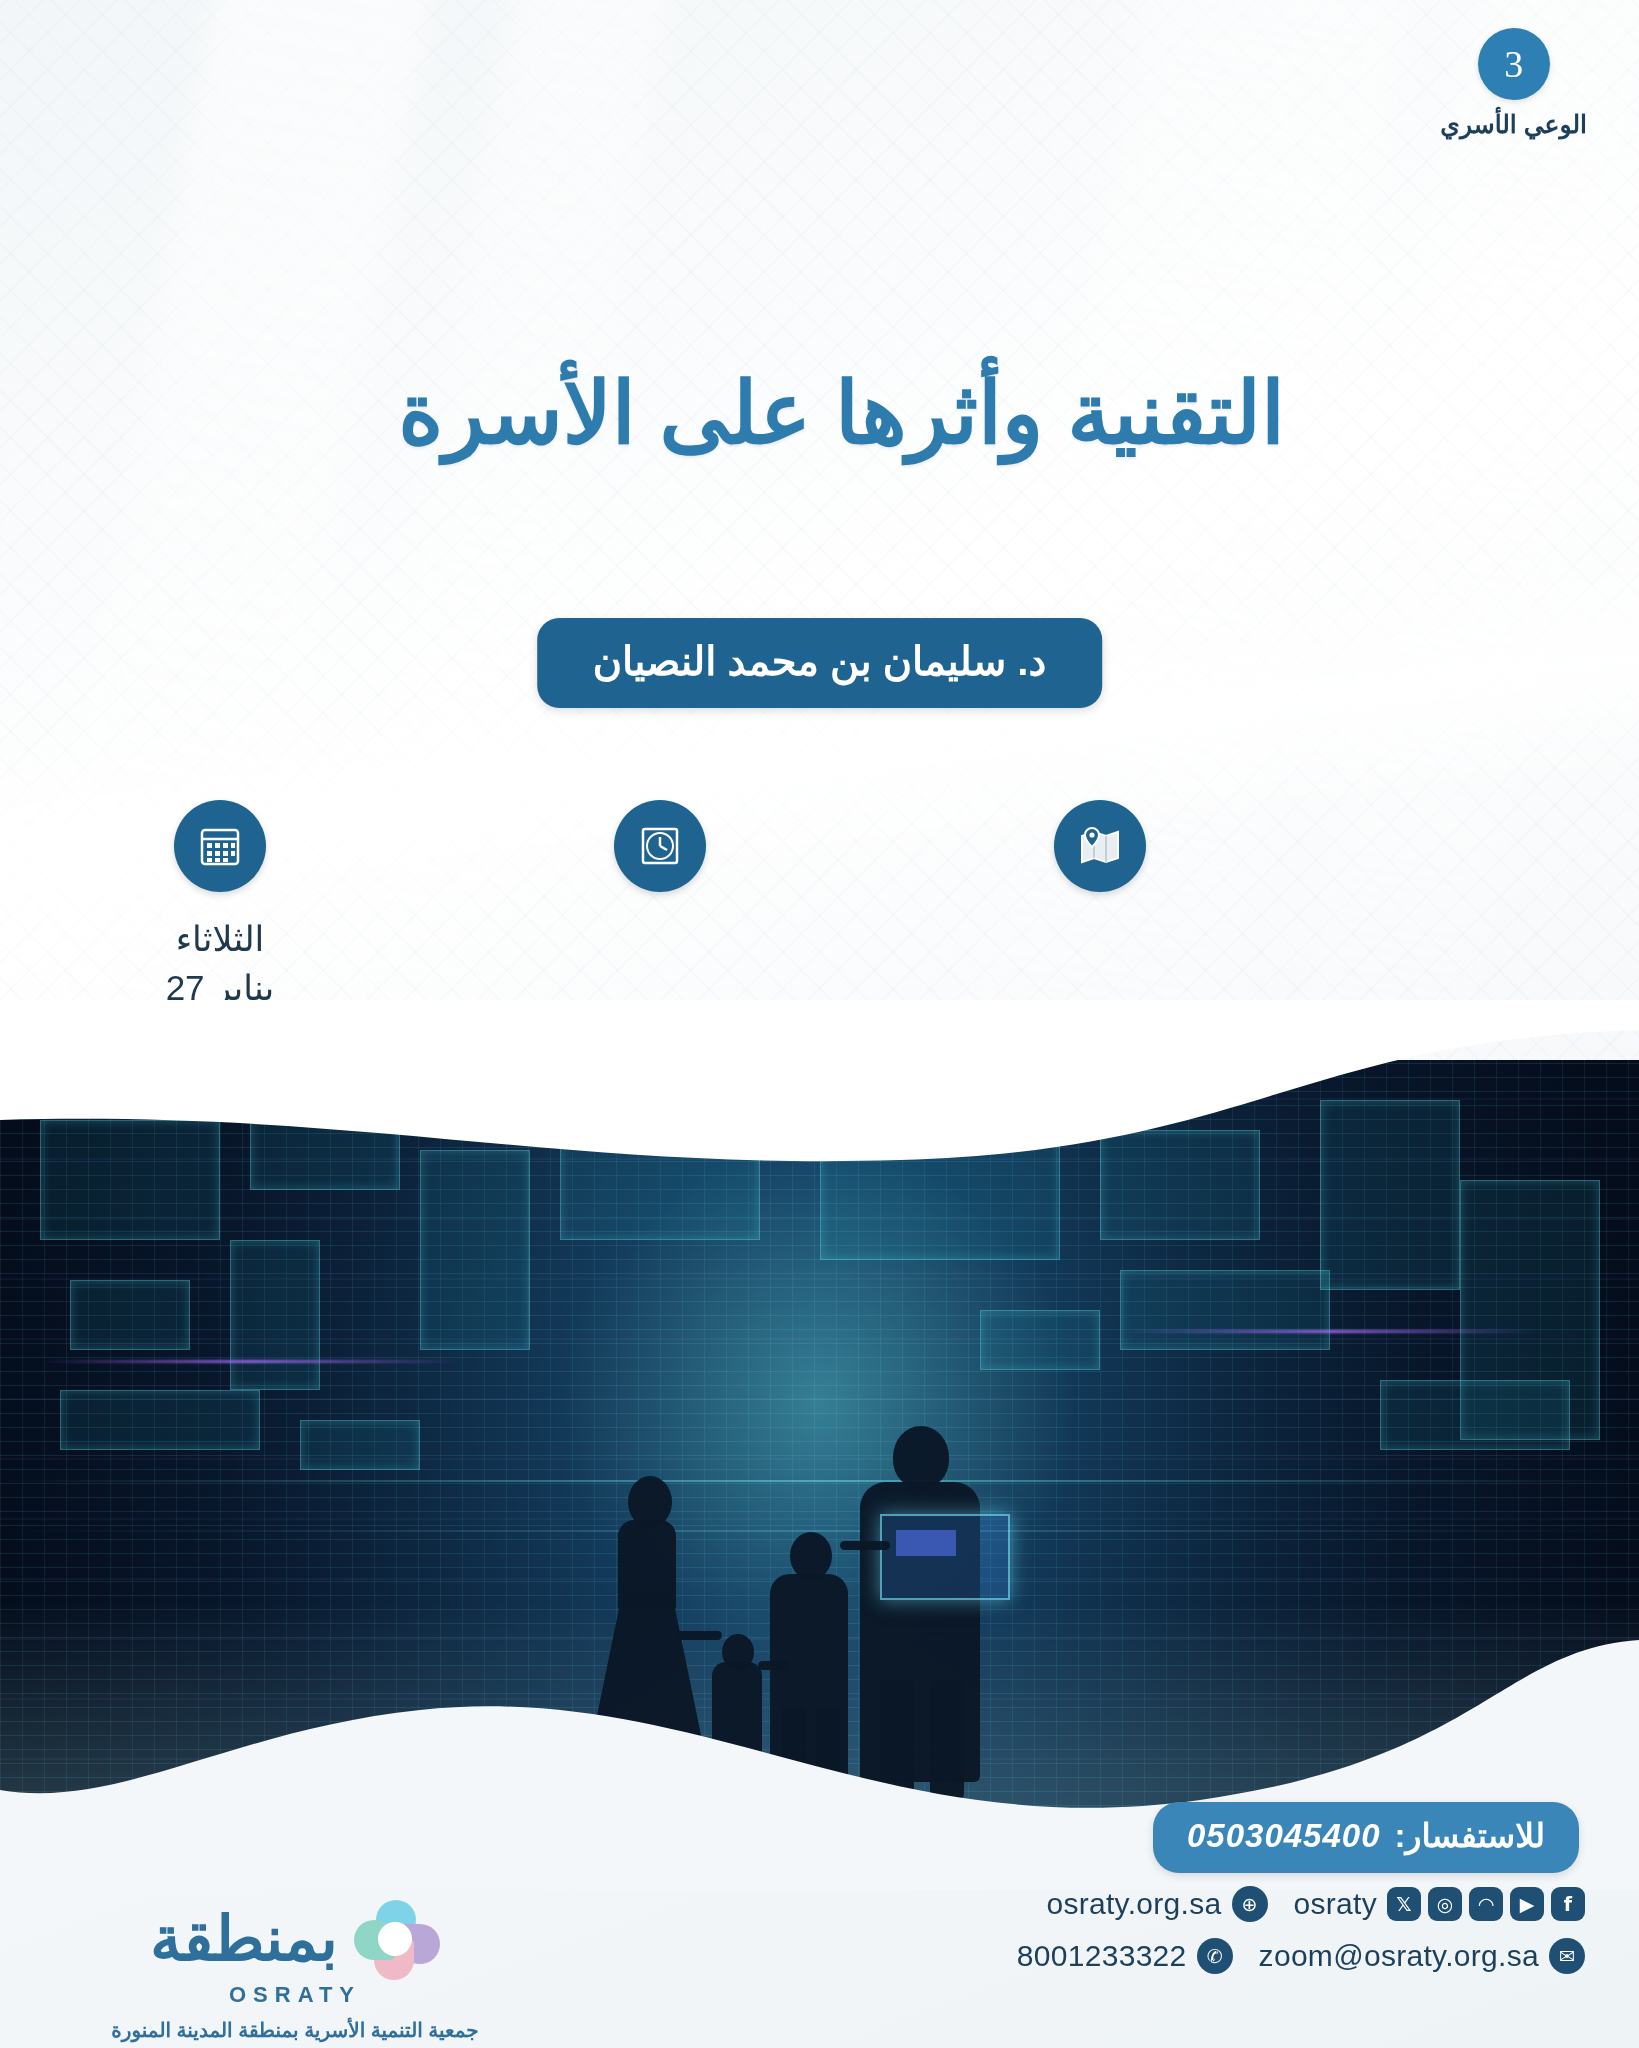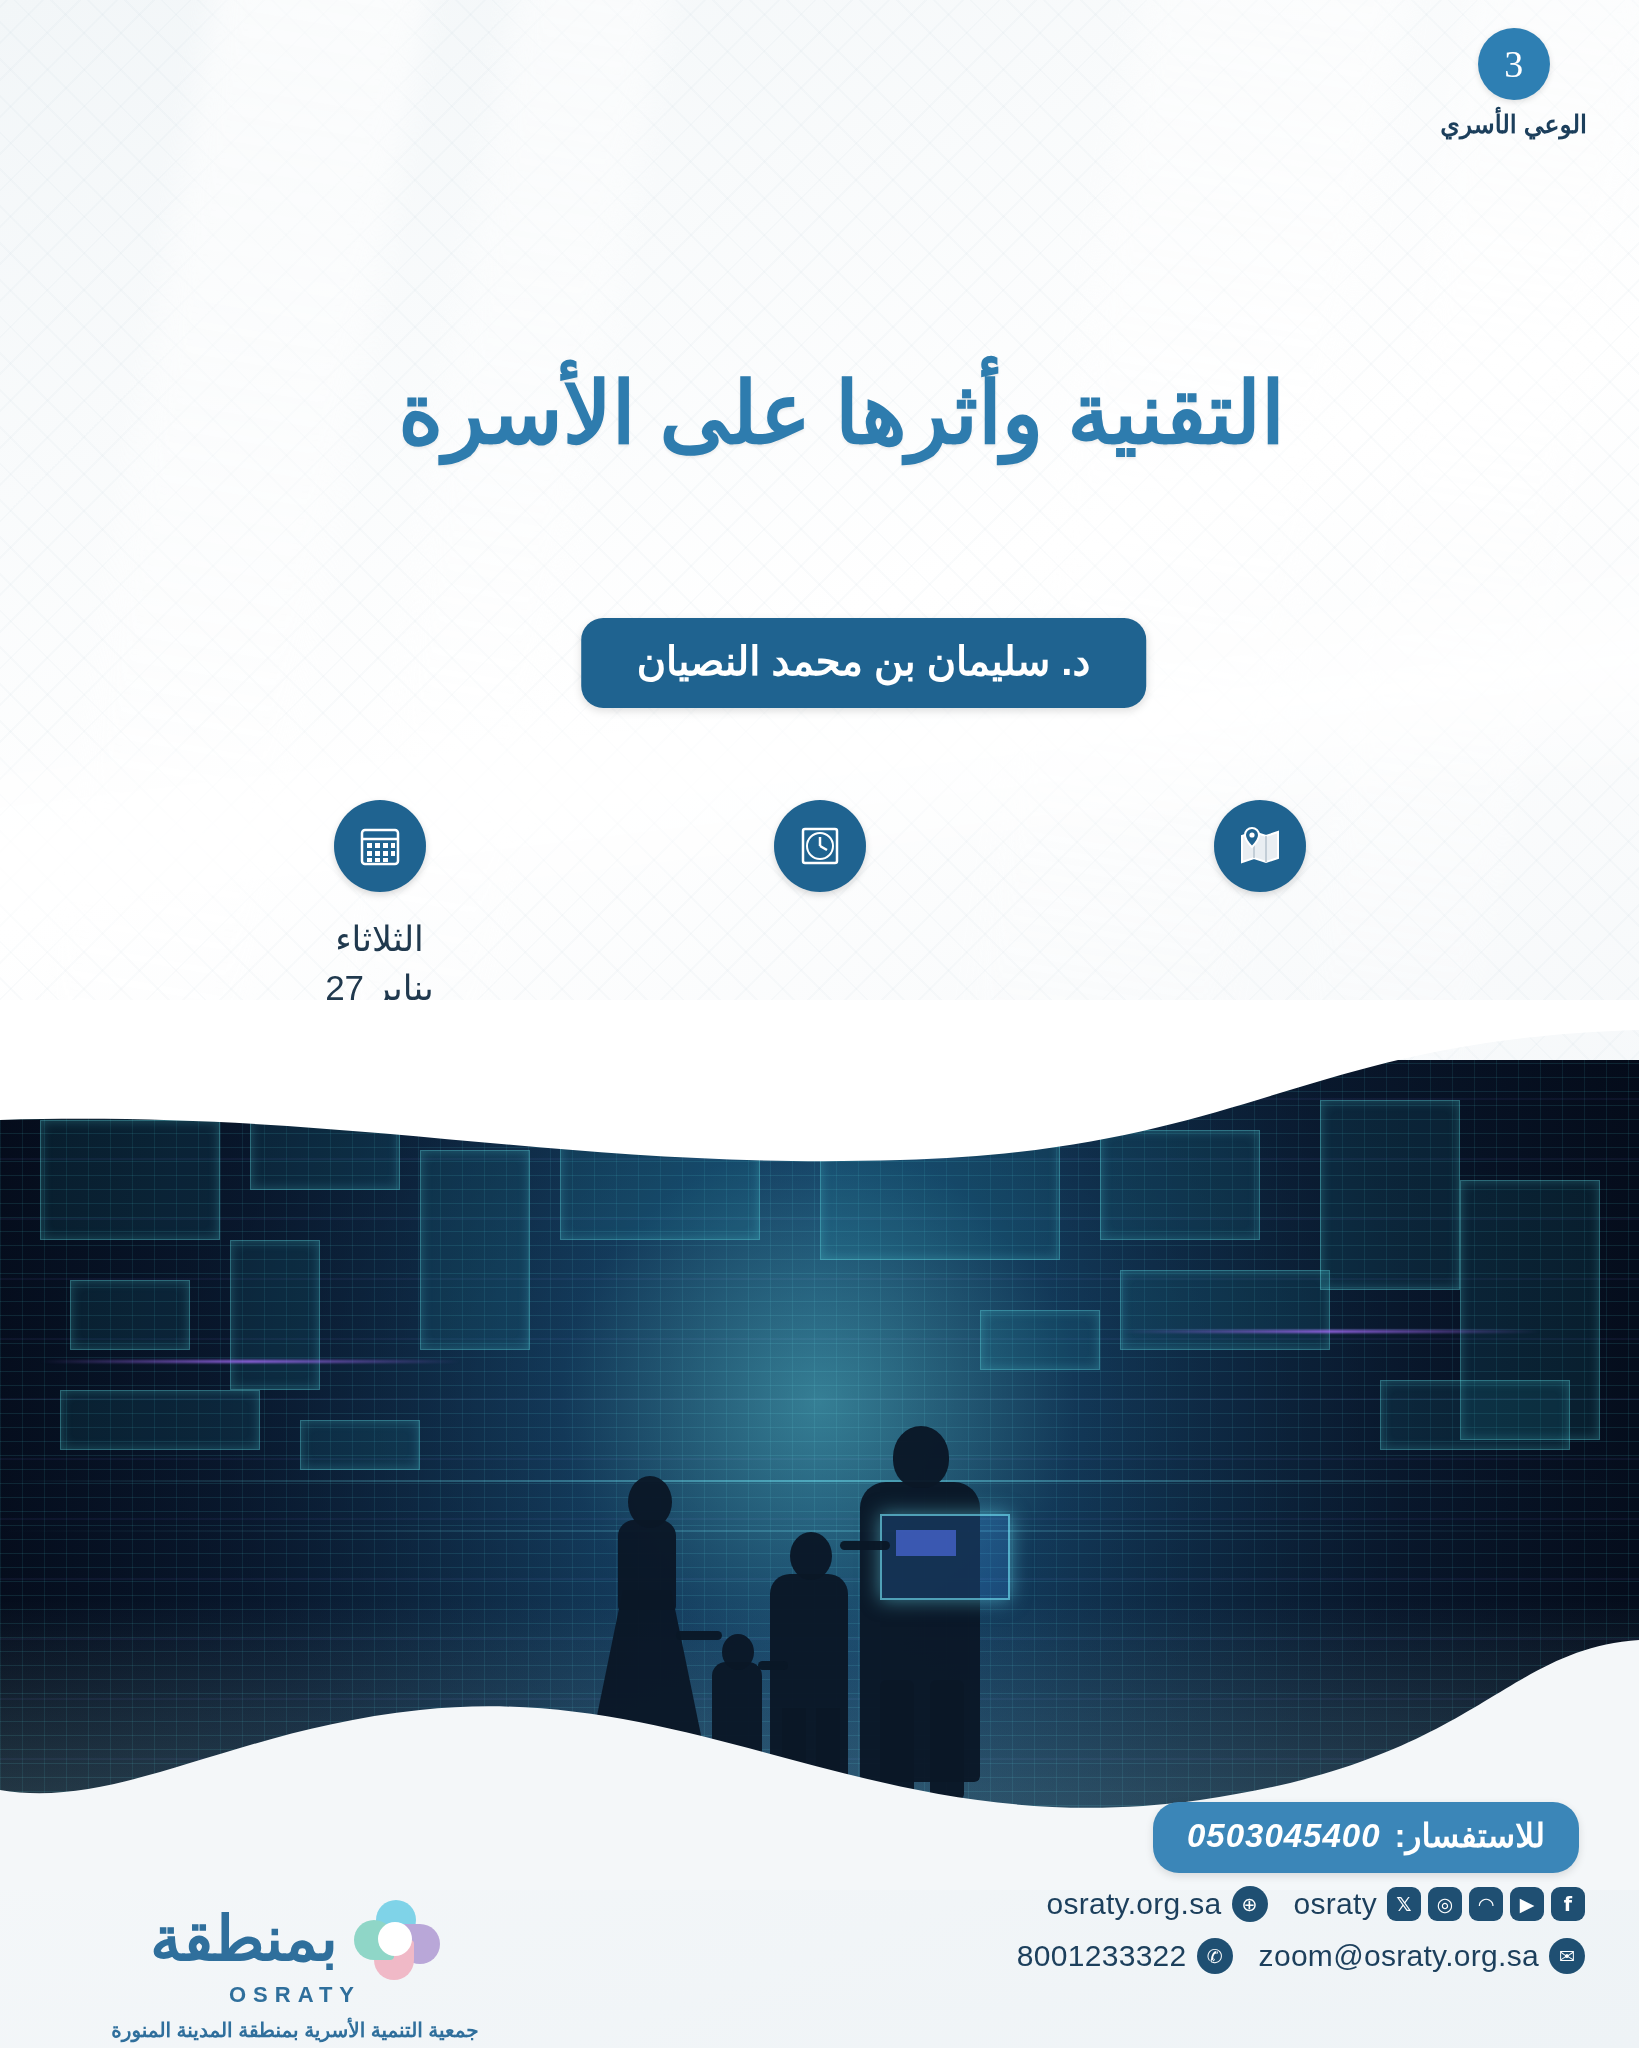--- a/index.html
+++ b/index.html
@@ -82,7 +82,6 @@
     border-radius: 22px;
     white-space: nowrap;
     box-shadow: 0 3px 8px rgba(0,0,0,.13);
-    margin-left: 44px;
   }
 
   

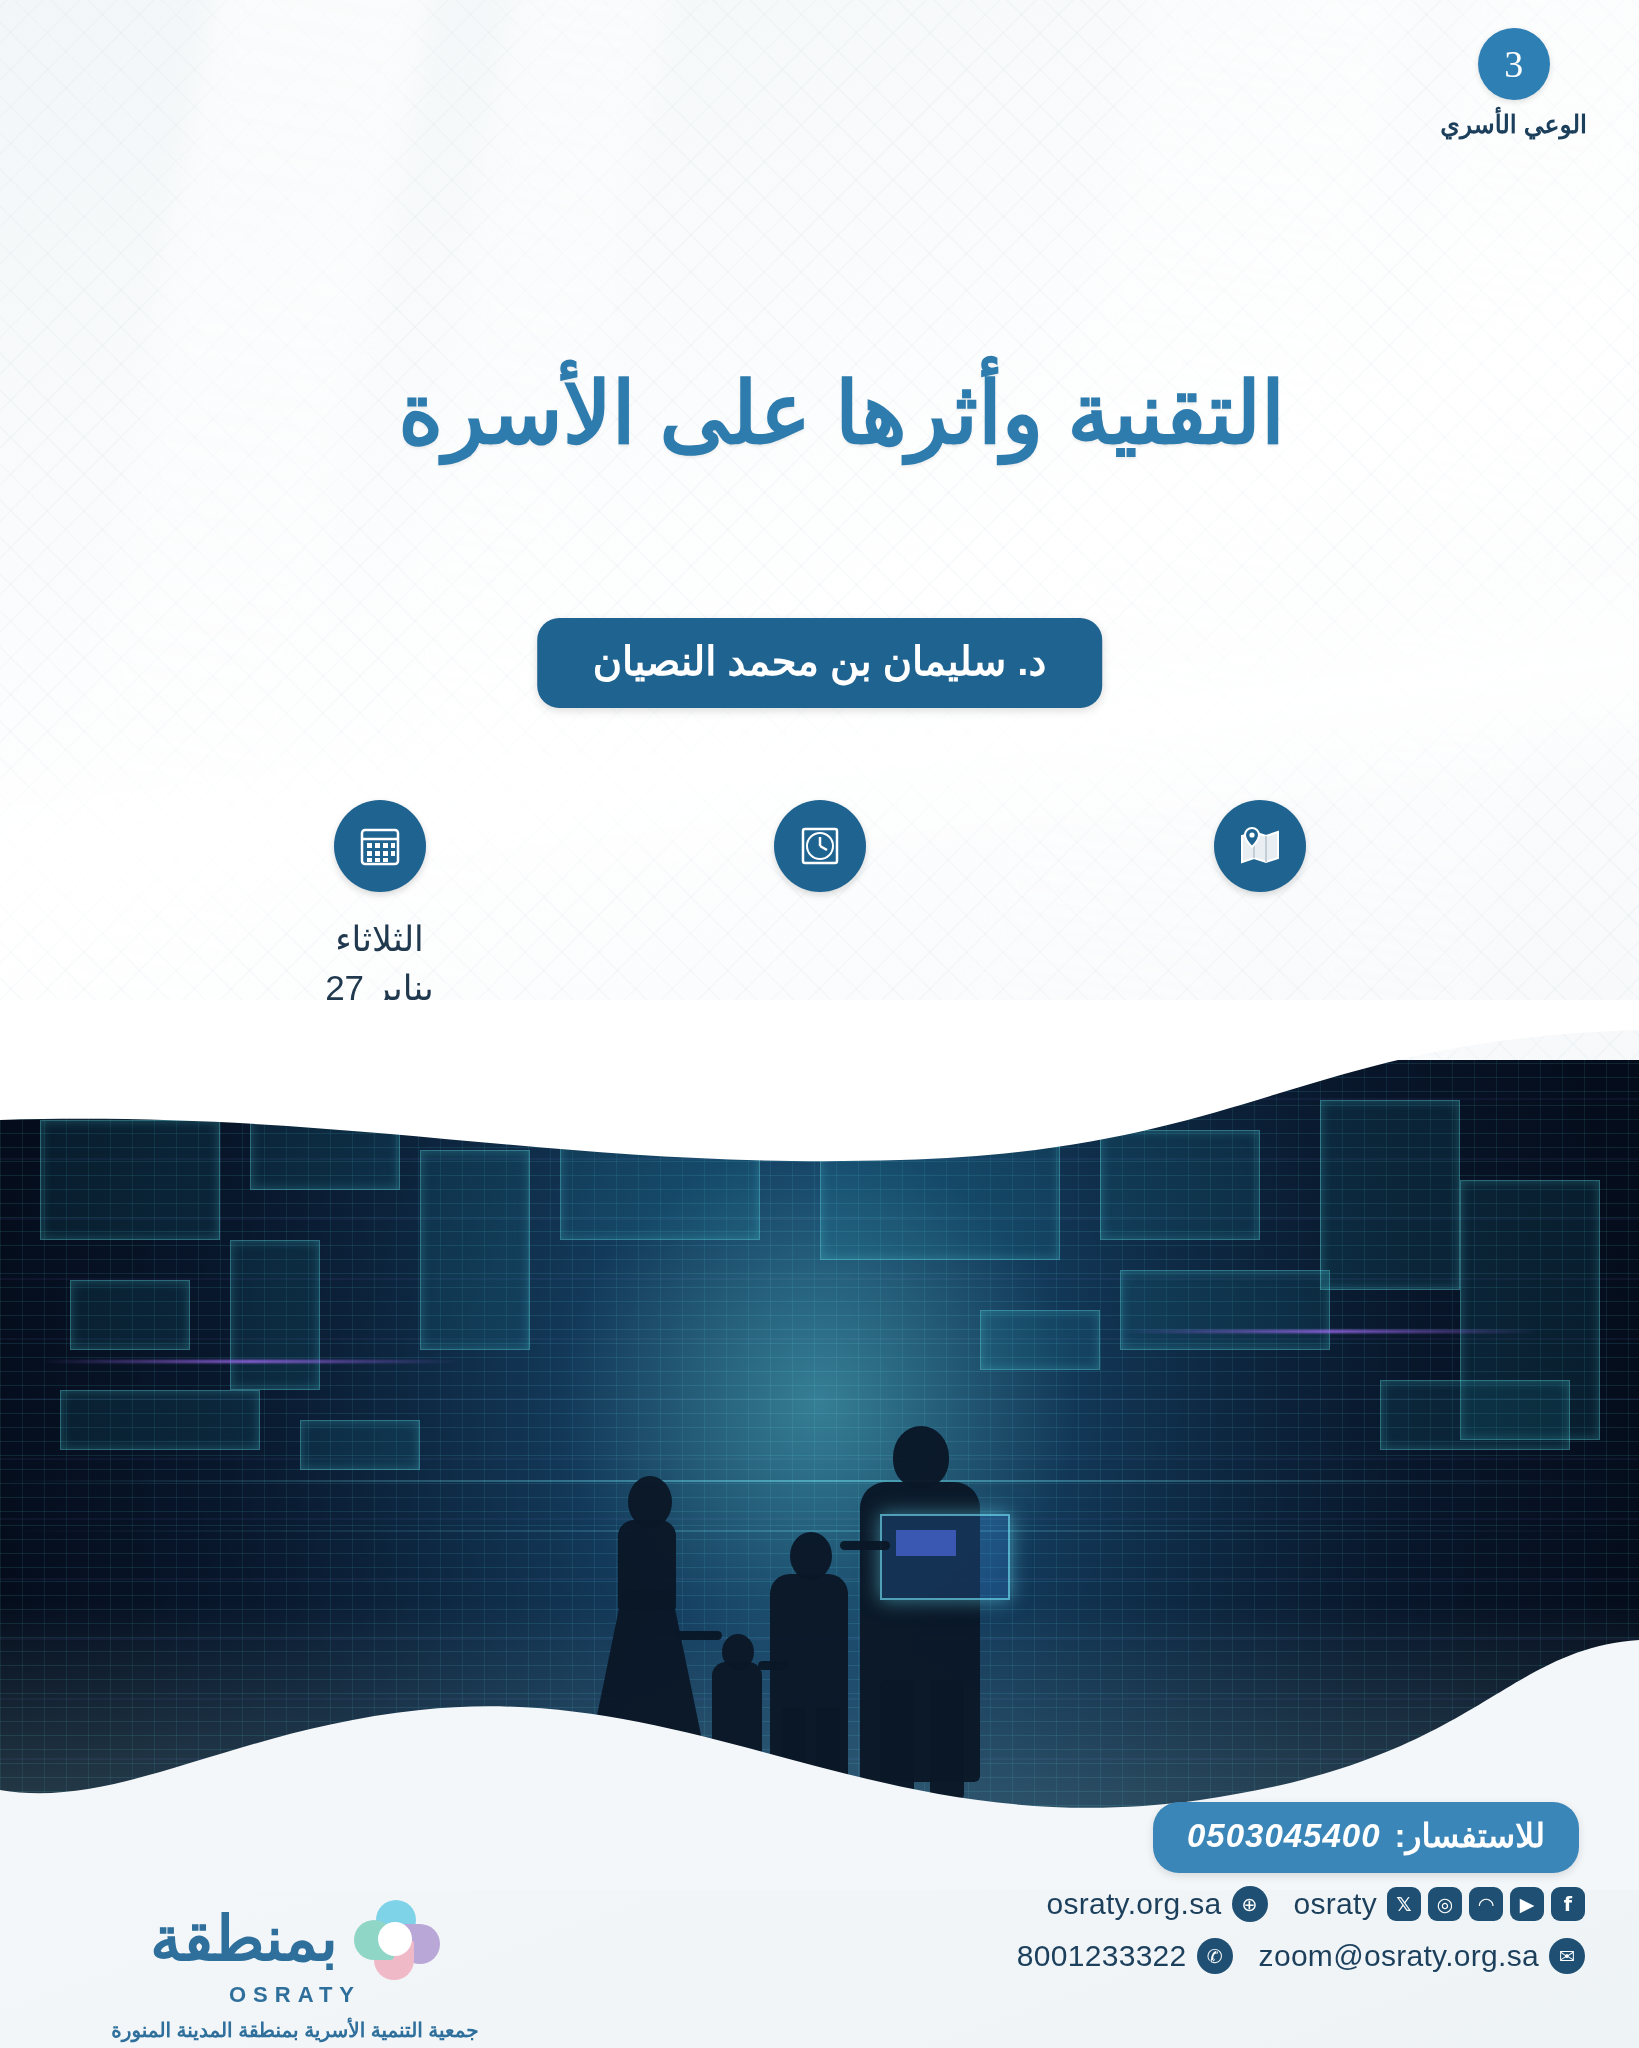--- a/index.html
+++ b/index.html
@@ -87,7 +87,7 @@
   
   .info-row {
     position: absolute; top: 800px; left: 0; width: 1639px;
-    display: flex; flex-direction: row-reverse; justify-content: center;
+    display: flex; flex-direction: row-reverse; justify-content: flex-start;
     gap: 0;
   }
   .info-col {

